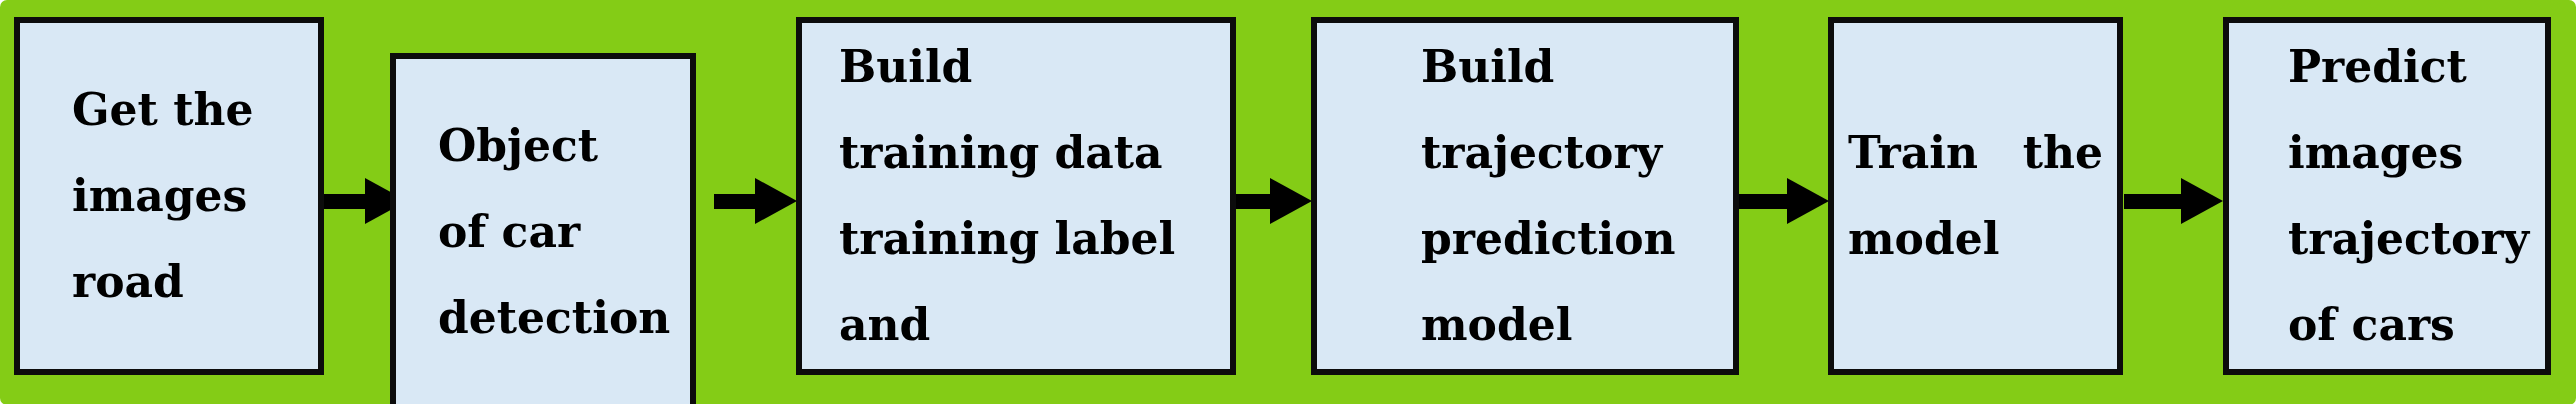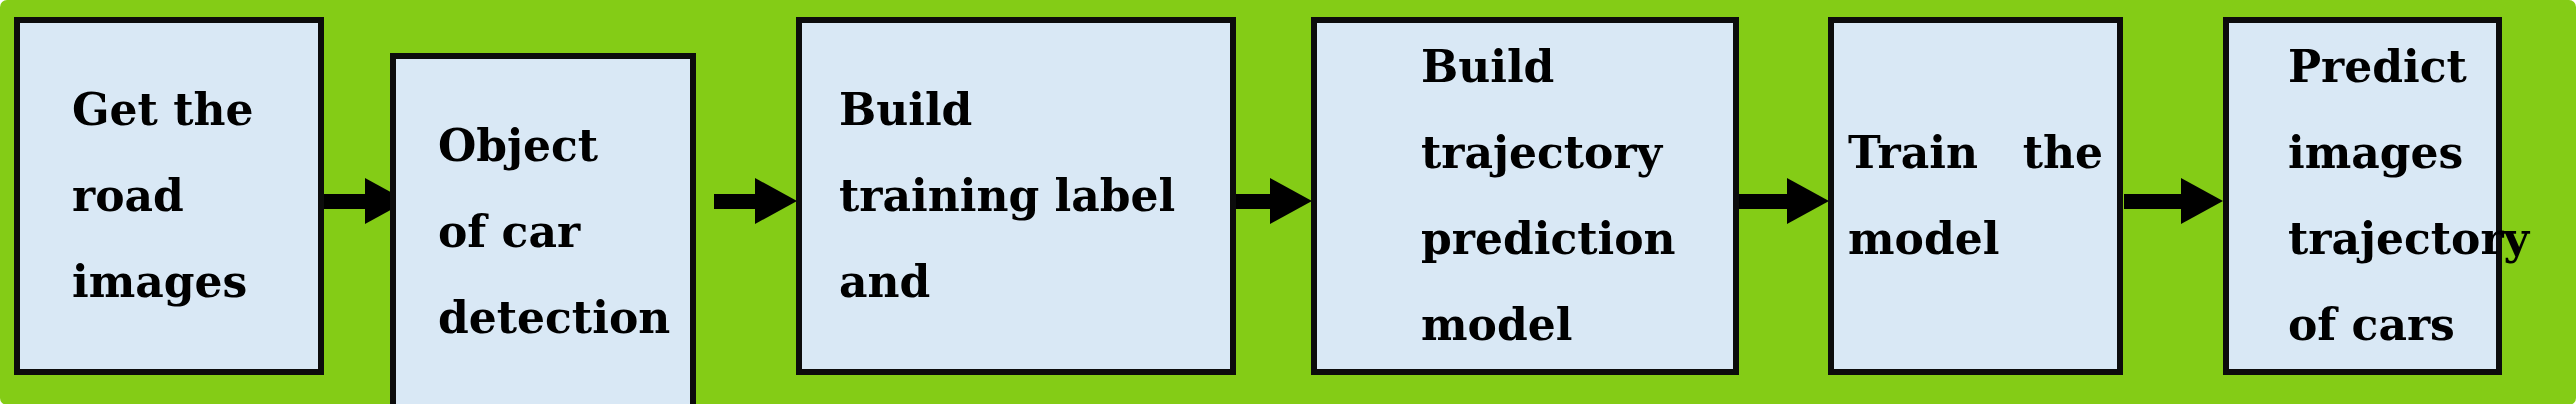--- a/index.html
+++ b/index.html
@@ -36,7 +36,7 @@
   .b3 { left: 796px; width: 440px; padding: 0 8.3px 0 37px;  }
   .b4 { left: 1311px; width: 428px; padding: 0 8.3px 0 104px; }
   .b5 { left: 1828px; width: 295px; padding: 16px 14px;         }
-  .b6 { left: 2223px; width: 279px; padding: 0 8.3px 0 59px;  }
+  .b6 { left: 2223px; width: 328px; padding: 0 8.3px 0 59px;  }
   
   .b5 .line.justified {
     text-align: justify;

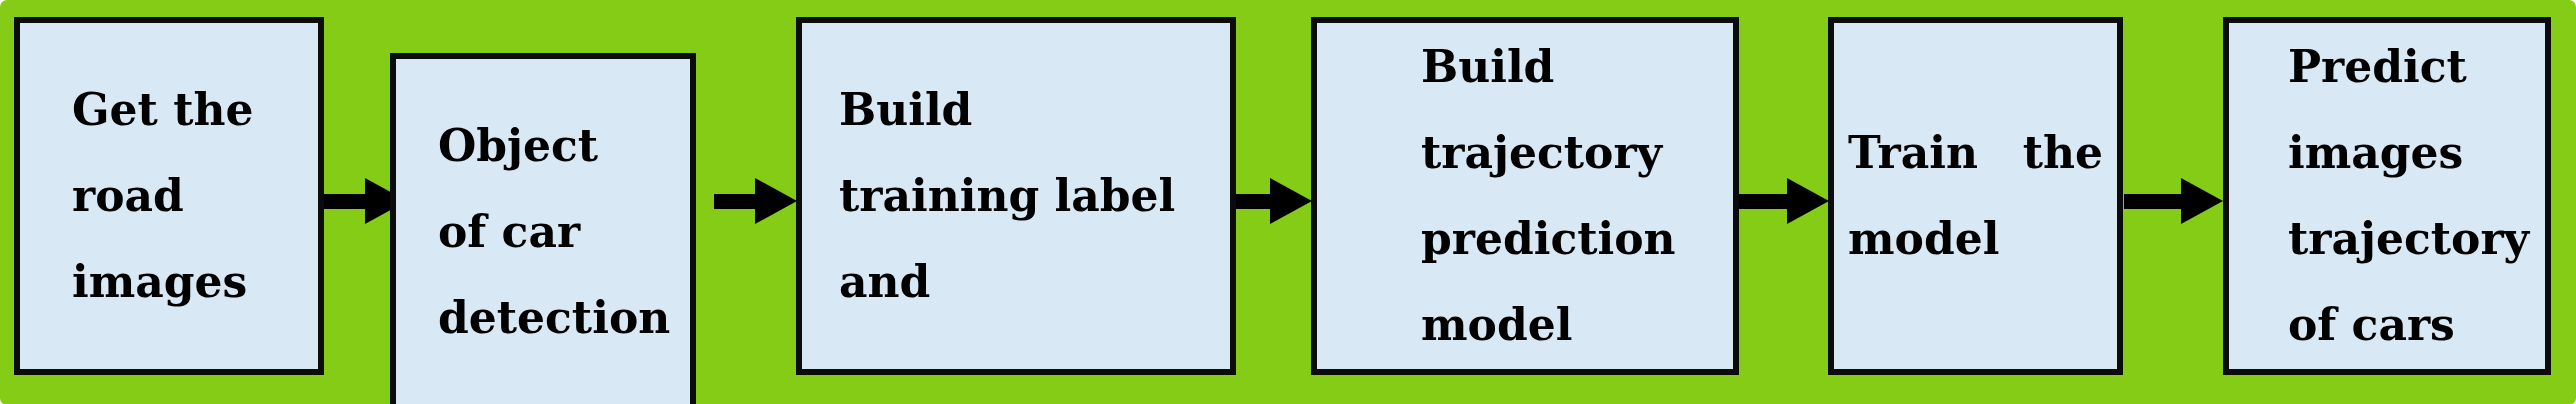--- a/index.html
+++ b/index.html
@@ -98,6 +98,7 @@
 
   <div class="box b3">
     <div class="line">Build</div>
+    <div class="line">training data</div>
     <div class="line">training label</div>
     <div class="line">and</div>
   </div>

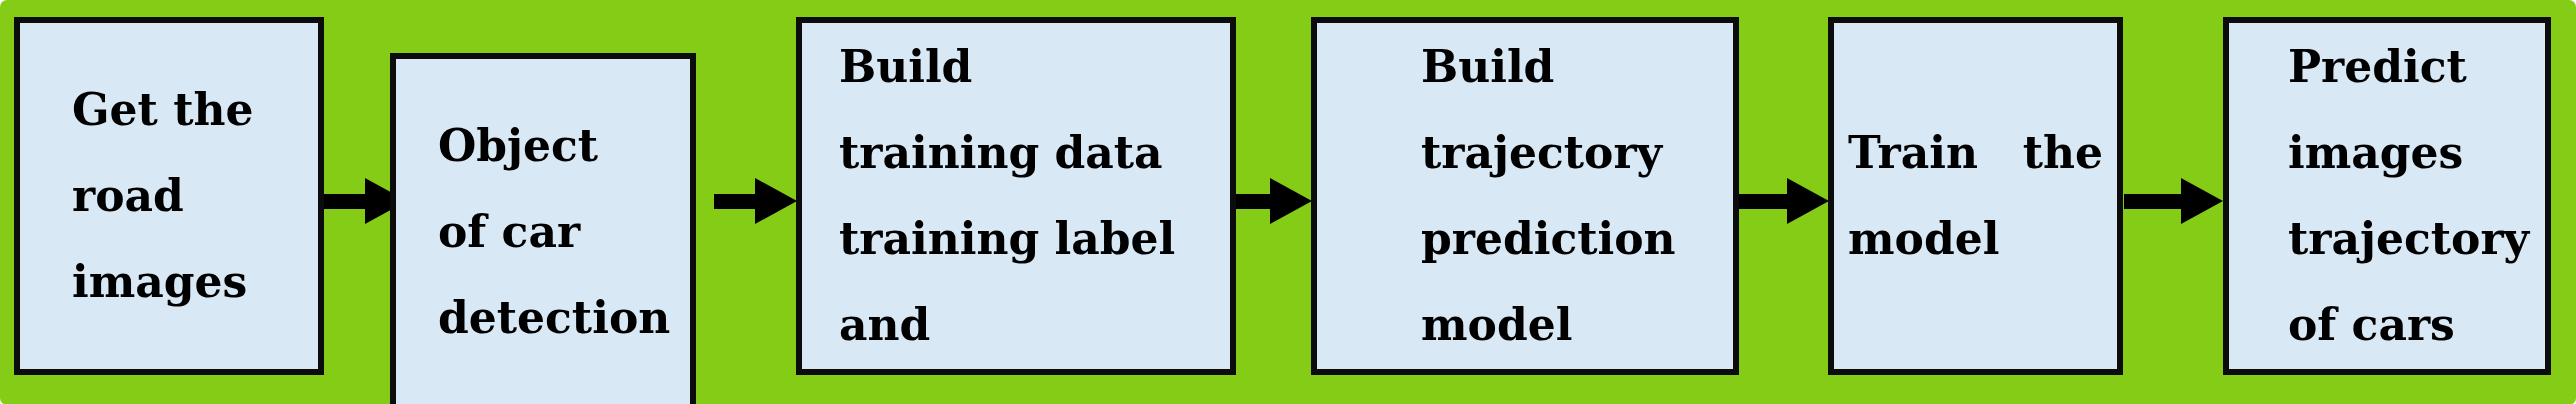--- a/index.html
+++ b/index.html
@@ -82,8 +82,8 @@
 
   <div class="box b1">
     <div class="line">Get the</div>
+    <div class="line">images</div>
     <div class="line">road</div>
-    <div class="line">images</div>
   </div>
 
   <div class="arrow a1"></div>

